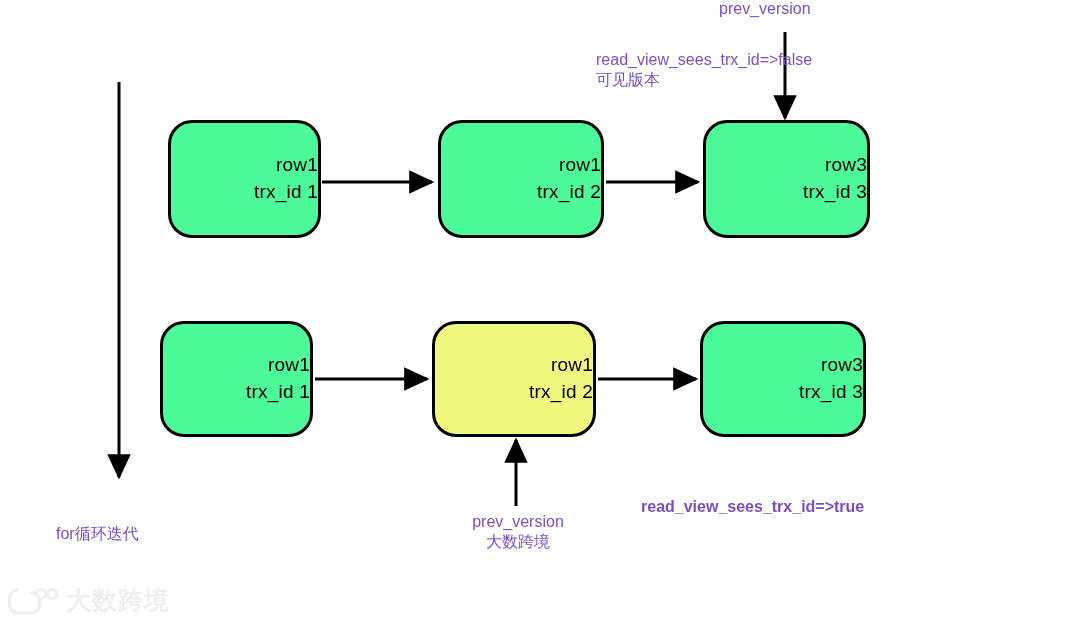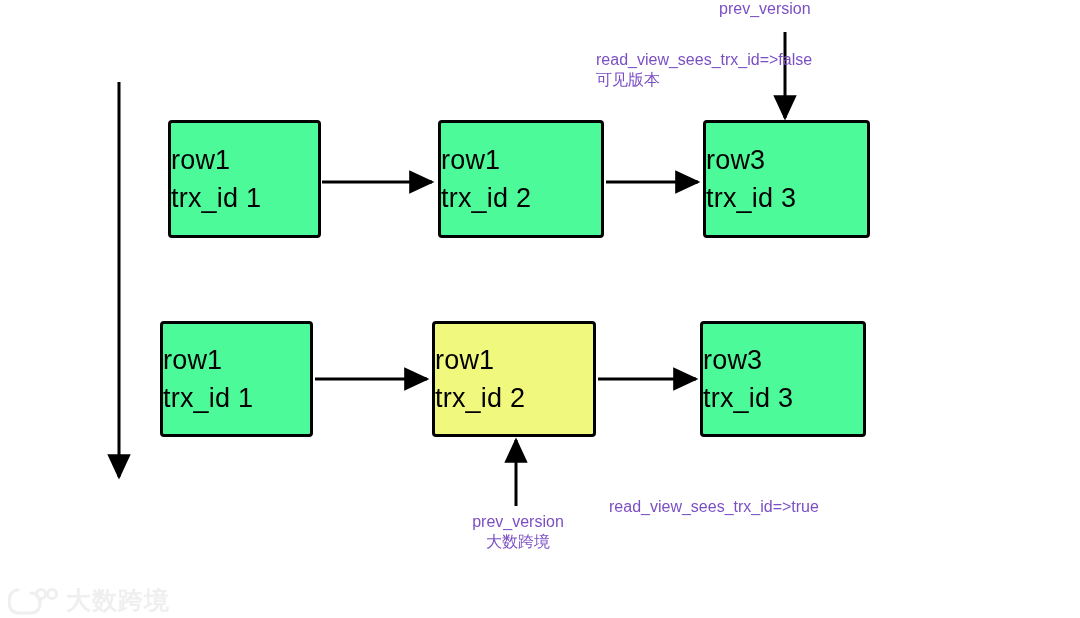--- a/index.html
+++ b/index.html
@@ -21,13 +21,13 @@
     position: absolute;
     box-sizing: border-box;
     border: 3px solid #000000;
-    border-radius: 4px;
+    border-radius: 24px;
     display: flex;
     flex-direction: column;
-    align-items: flex-start;
+    align-items: flex-end;
     justify-content: center;
     color: #000000;
-    font-size: 27px;
+    font-size: 19px;
     line-height: 1.42;
     letter-spacing: 0.2px;
     white-space: nowrap;

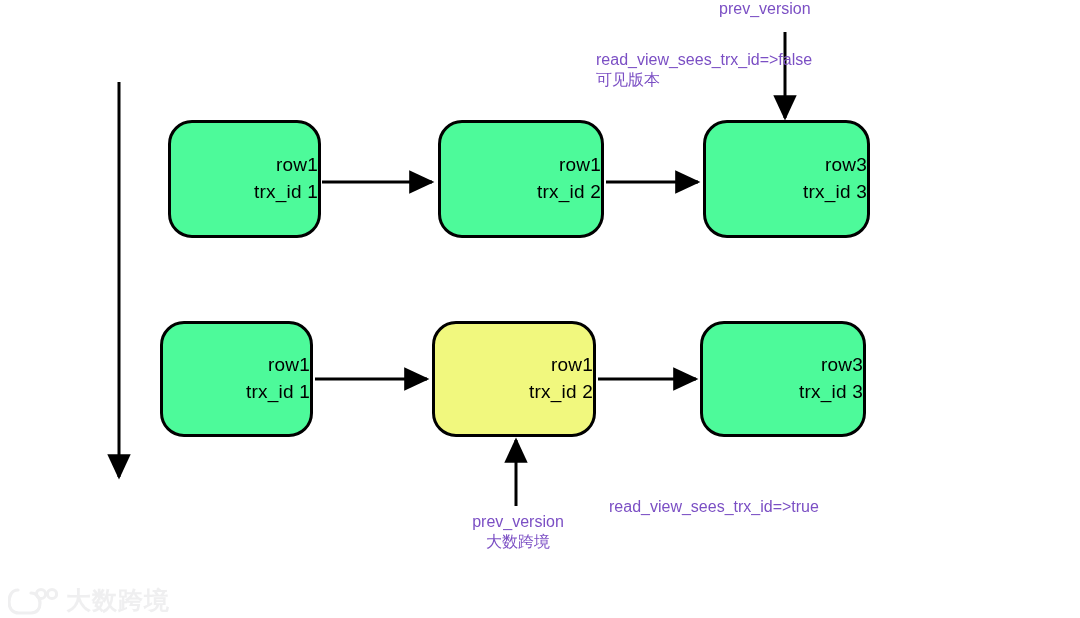--- a/index.html
+++ b/index.html
@@ -143,7 +143,7 @@
     <span class="line">大数跨境</span>
   </div>
 
-  <div class="annot" style="left:609px; top:497px;">
+  <div class="annot" style="left:641px; top:497px;font-weight:bold;">
     <span class="line">read_view_sees_trx_id=&gt;true</span>
   </div>
 

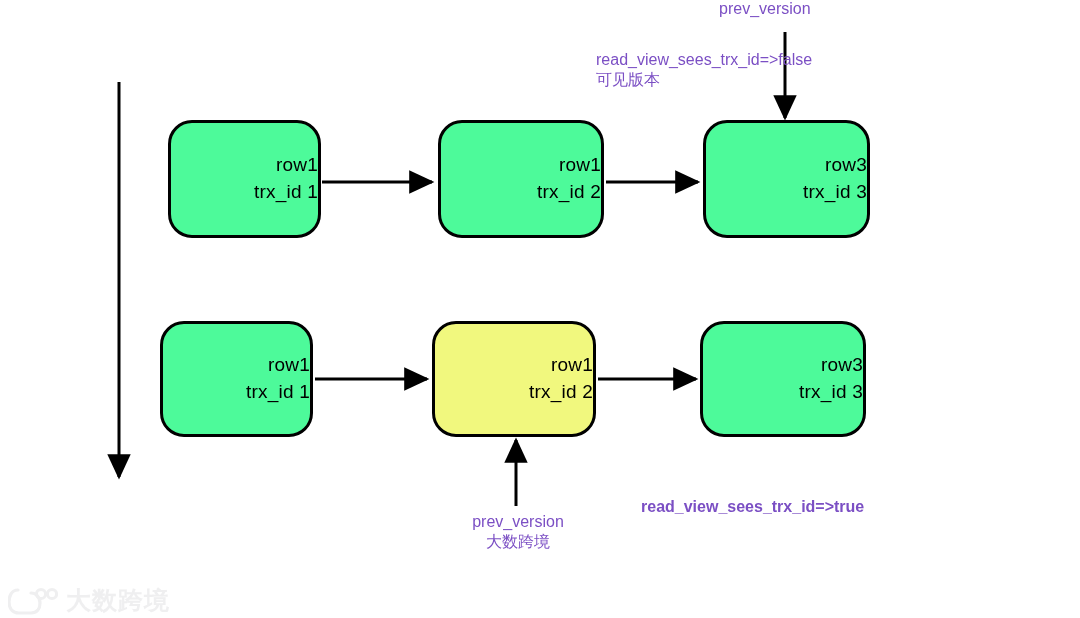--- a/index.html
+++ b/index.html
@@ -147,6 +147,9 @@
     <span class="line">read_view_sees_trx_id=&gt;true</span>
   </div>
 
+  <div class="annot" style="left:56px; top:524px;">
+    <span class="line">for循环迭代</span>
+  </div>
 
   <div id="watermark">
     <svg width="50" height="30" viewBox="0 0 50 30" xmlns="http://www.w3.org/2000/svg">

